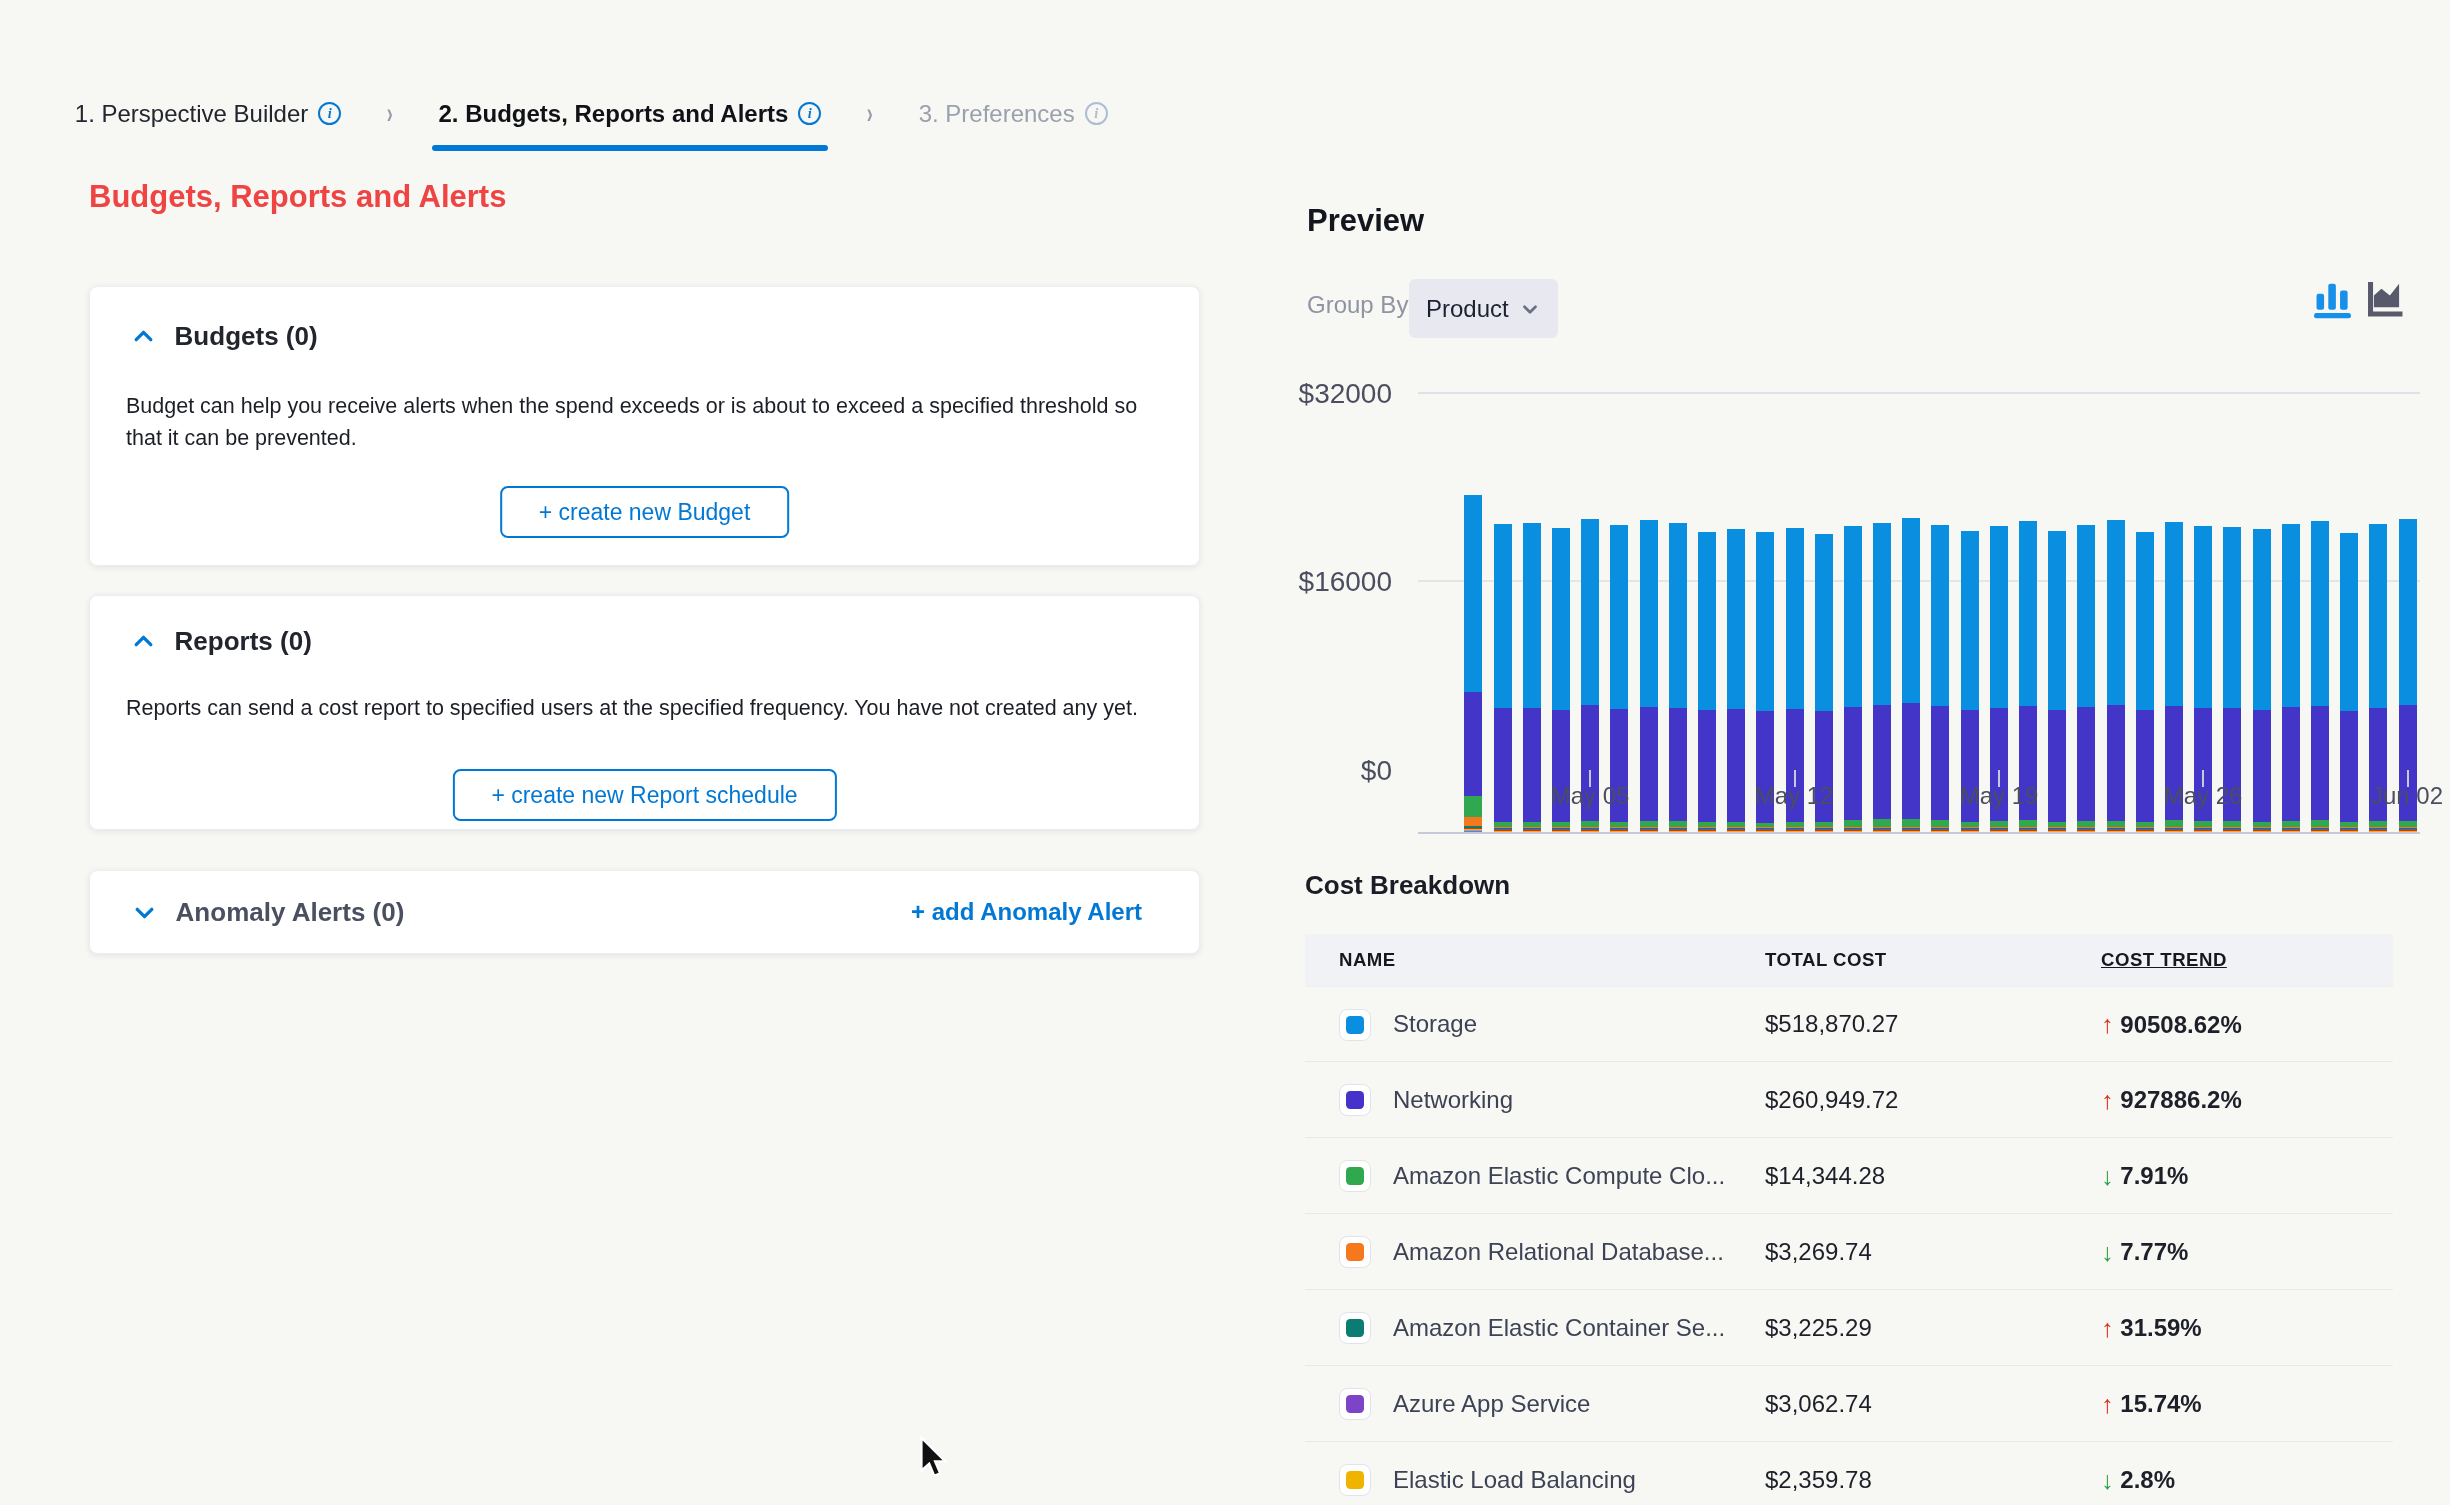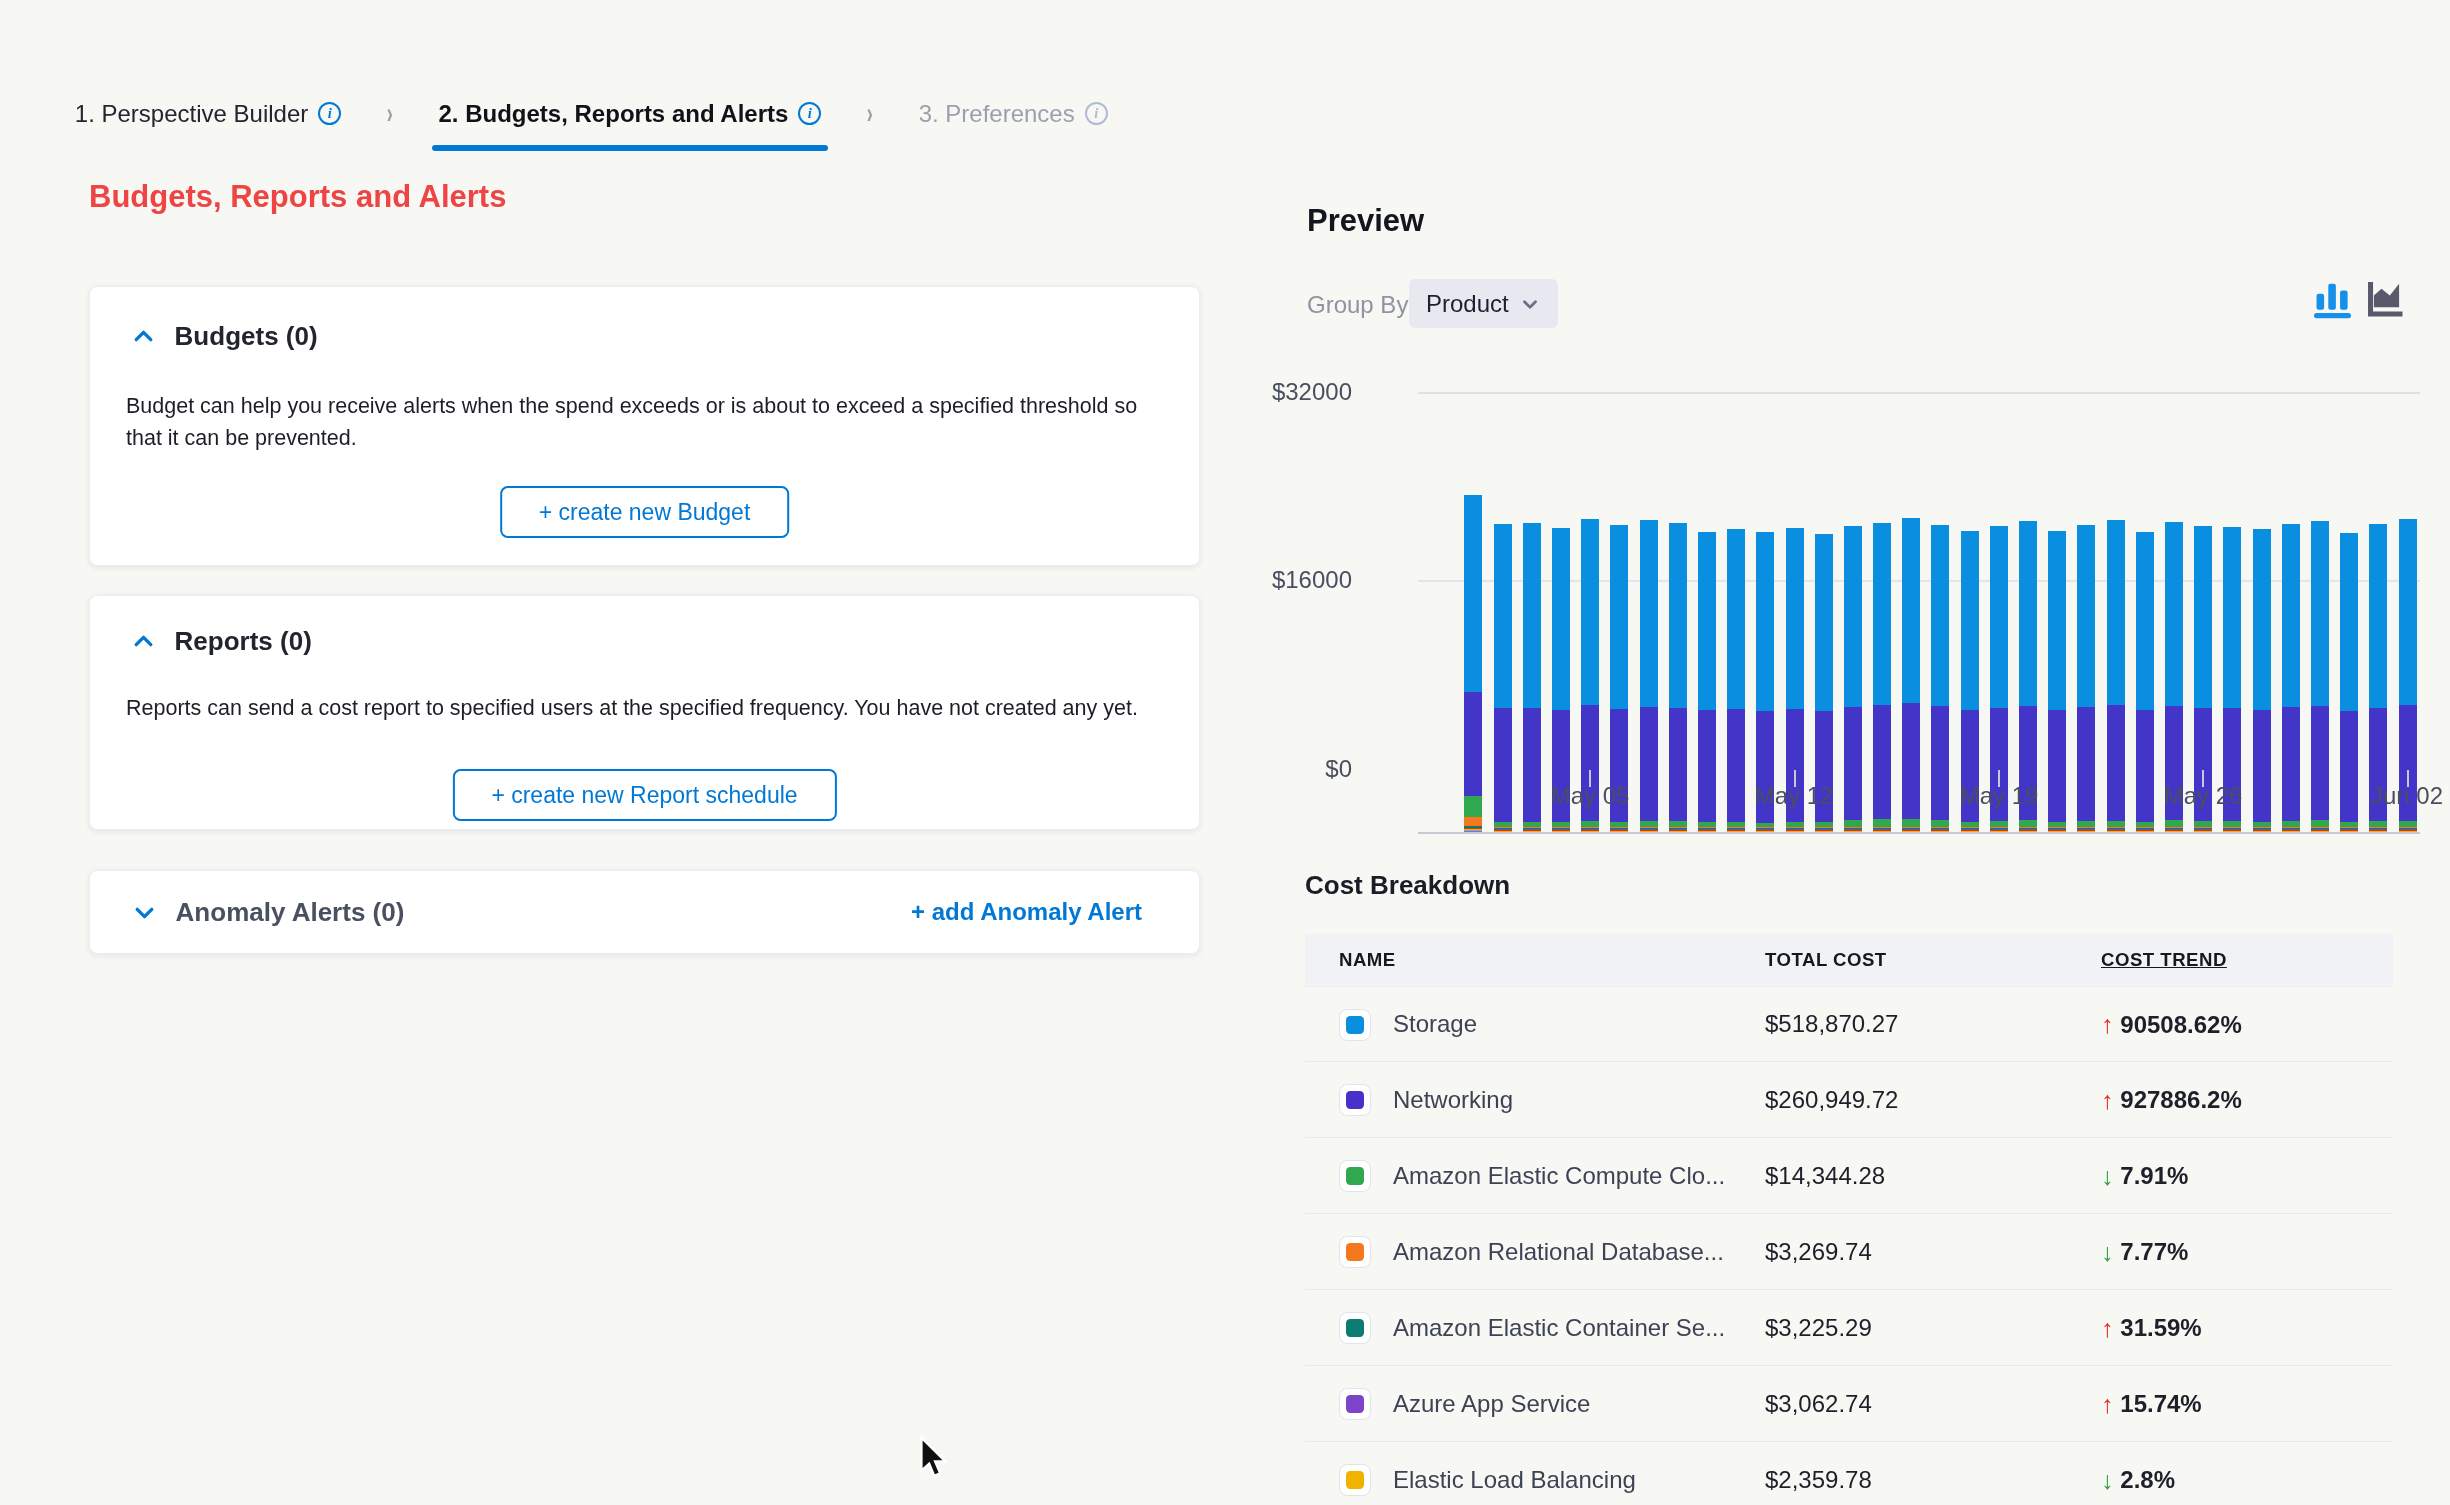--- a/index.html
+++ b/index.html
@@ -56,7 +56,7 @@
   
   .preview-heading { position:absolute; left:1307px; top:203px; font-size:31px; font-weight:bold; color:#14161f; }
   .groupby-label { position:absolute; left:1307px; top:291px; font-size:24px; color:#8f93a2; }
-  .groupby-chip { position:absolute; left:1409px; top:279px; height:49px; min-width:144px;
+  .groupby-chip { position:absolute; left:1409px; top:279px; height:59px; min-width:144px;
                   background:#e8e9f0; border-radius:6px; display:flex; align-items:center;
                   justify-content:center; gap:10px; padding:0 17px; cursor:pointer; }
   .groupby-chip .val { font-size:24px; color:#1d2030; }

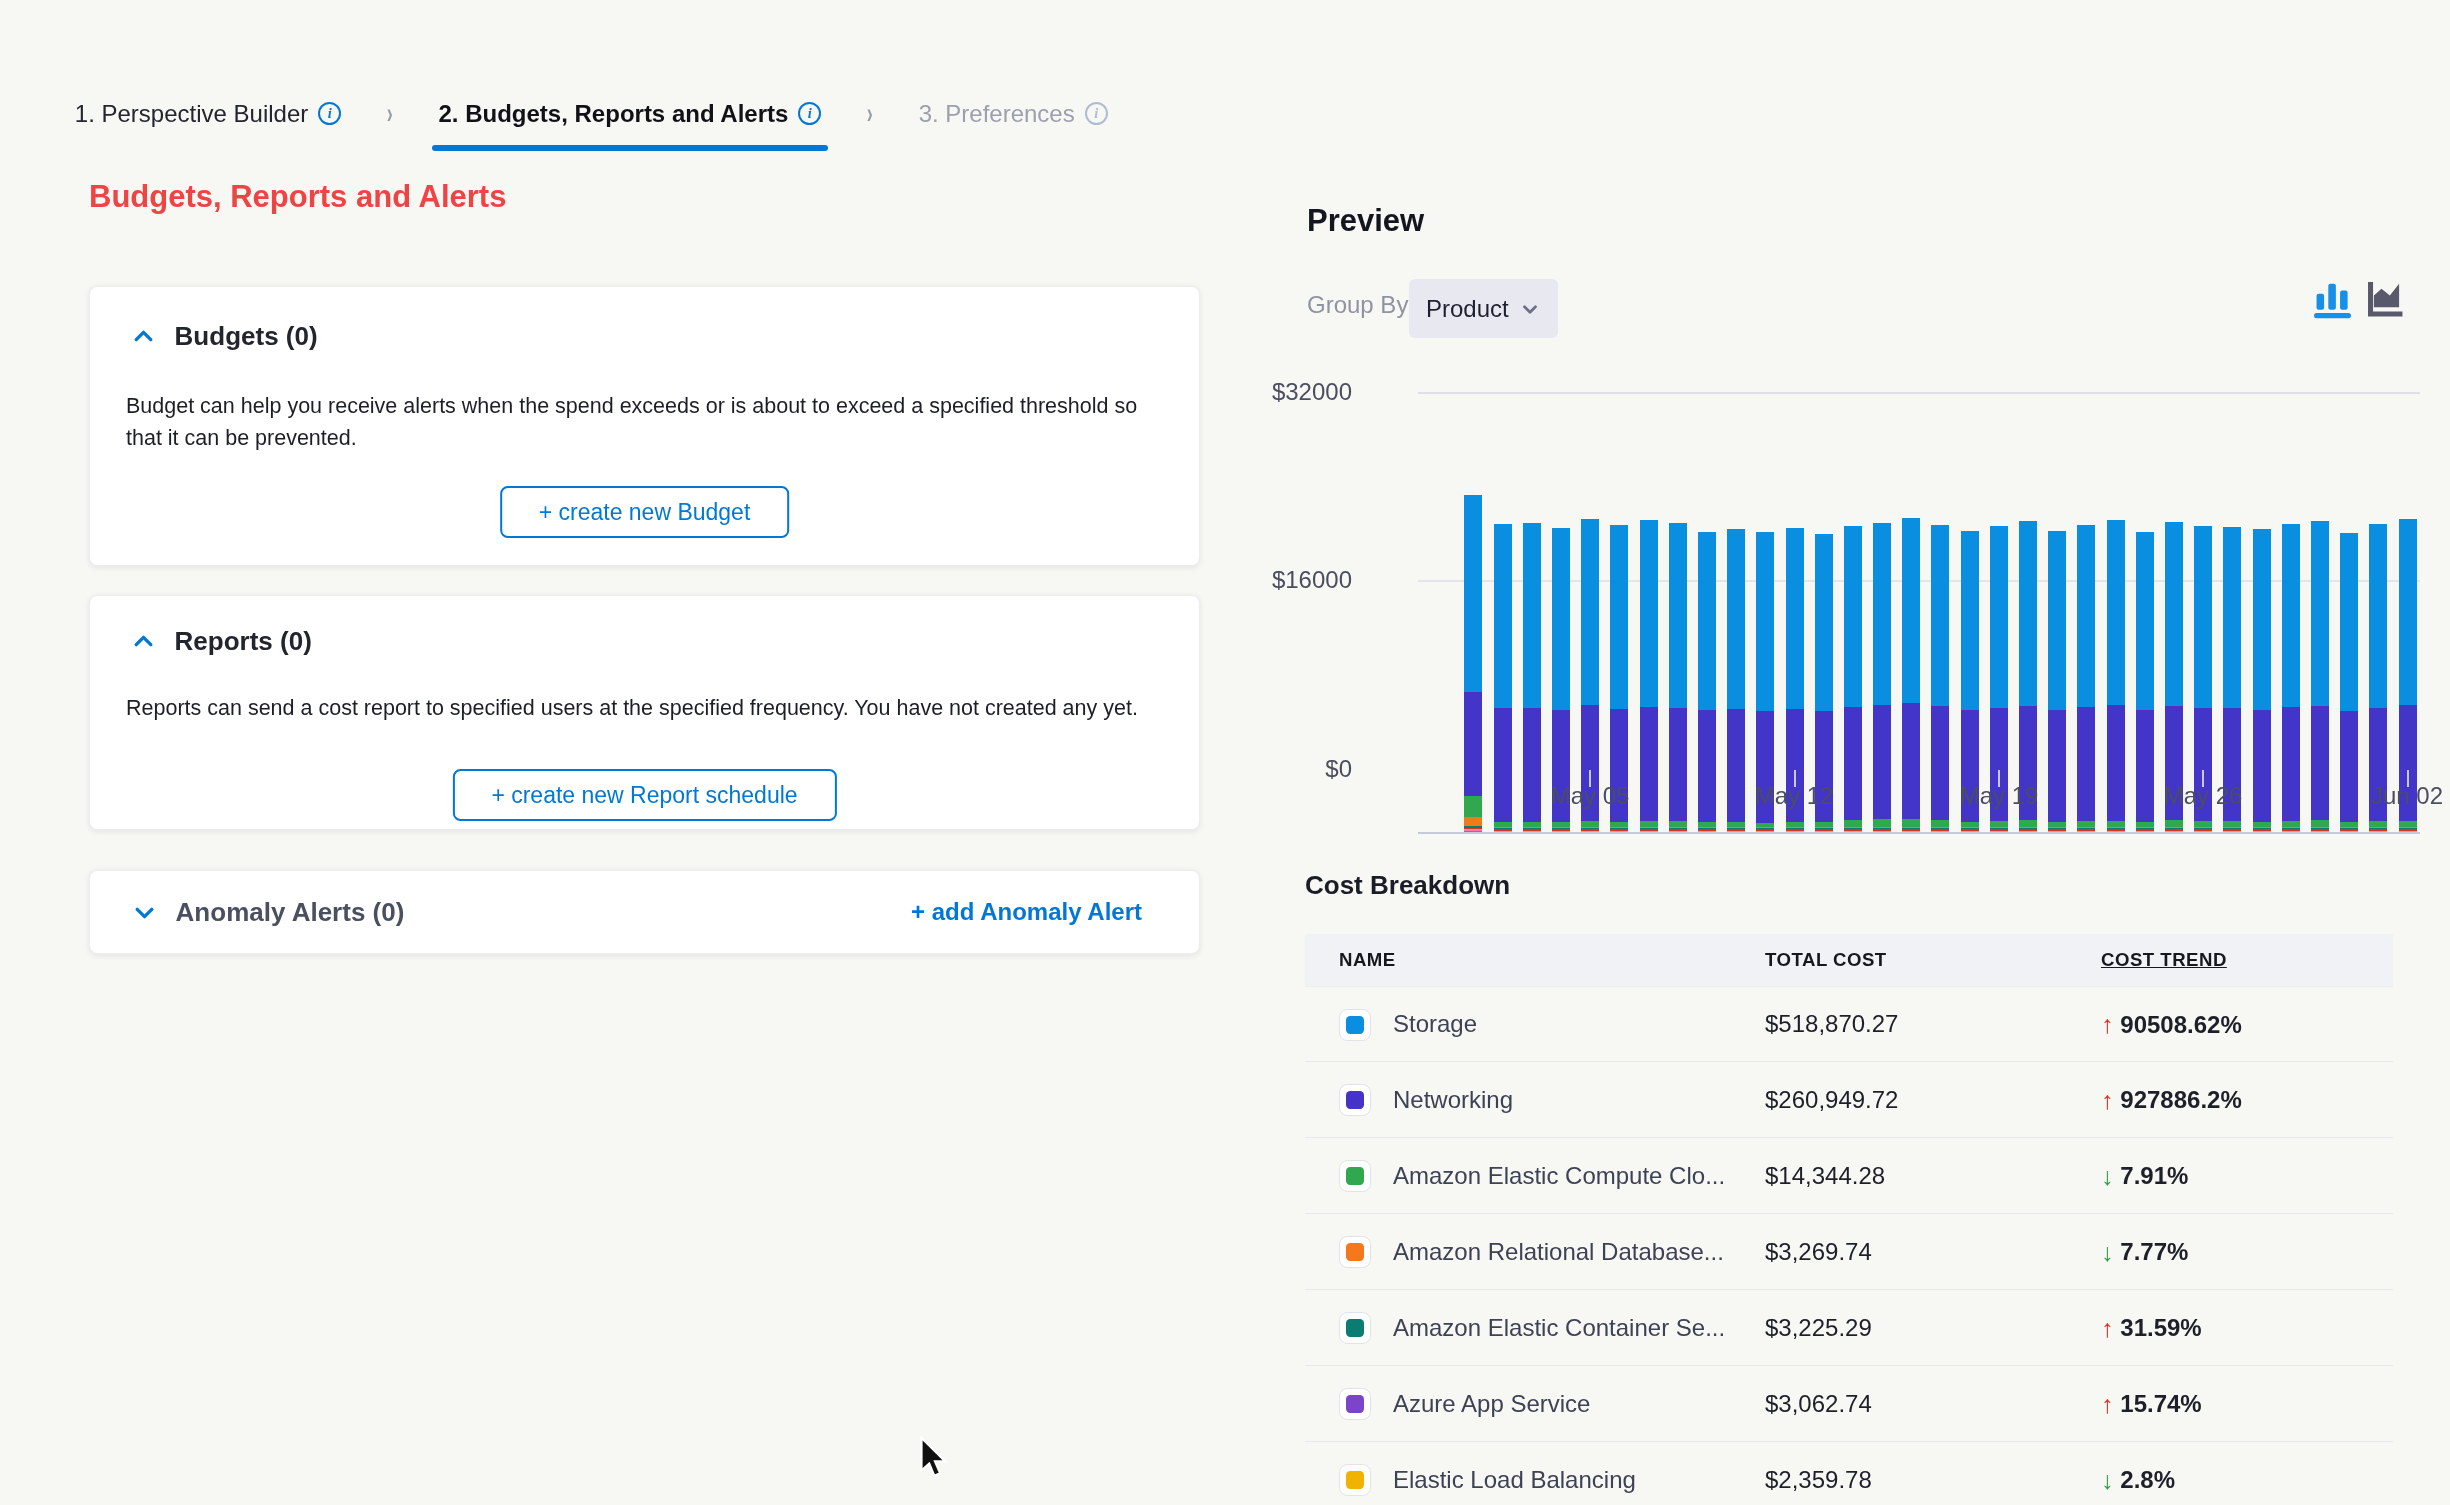--- a/index.html
+++ b/index.html
@@ -69,7 +69,7 @@
   .gridline.top { top:0; }
   .gridline.mid { top:188px; background:#e4e5eb; }
   .baseline { position:absolute; left:0; right:0; bottom:-1.7px; height:1.7px; background:#c6cad6; }
-  .ylab { position:absolute; width:152px; left:1200px; text-align:right; font-size:24px; color:#4a4e5f; }
+  .ylab { position:absolute; width:152px; left:1240px; text-align:right; font-size:28px; color:#4a4e5f; }
   .bar { position:absolute; bottom:0; width:18px; display:flex; flex-direction:column-reverse; }
   .seg { width:100%; }
   .xtick { position:absolute; top:378px; width:1.7px; height:17px; background:#c6cad6; }

